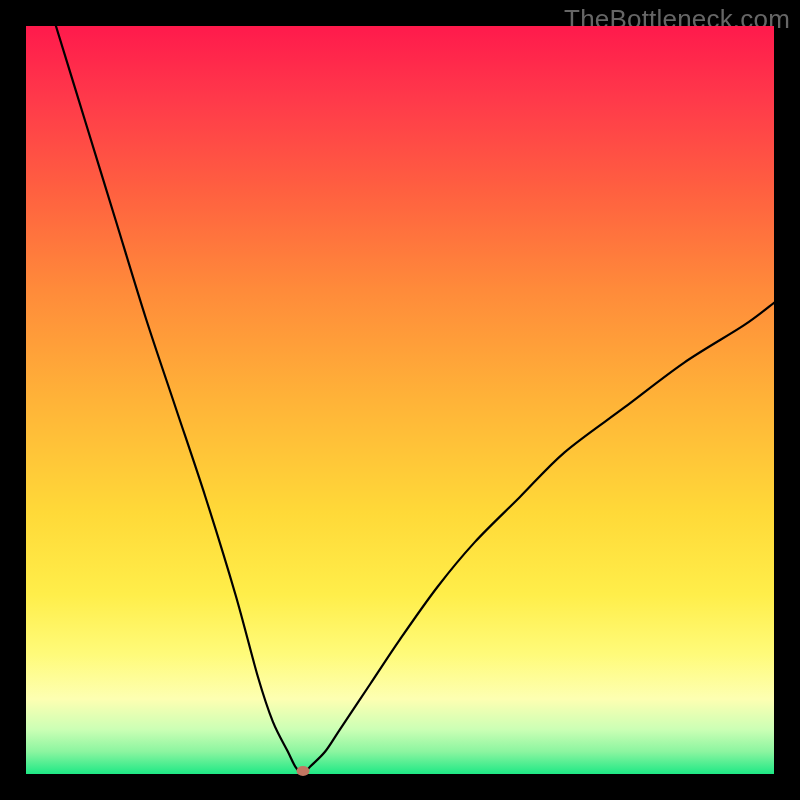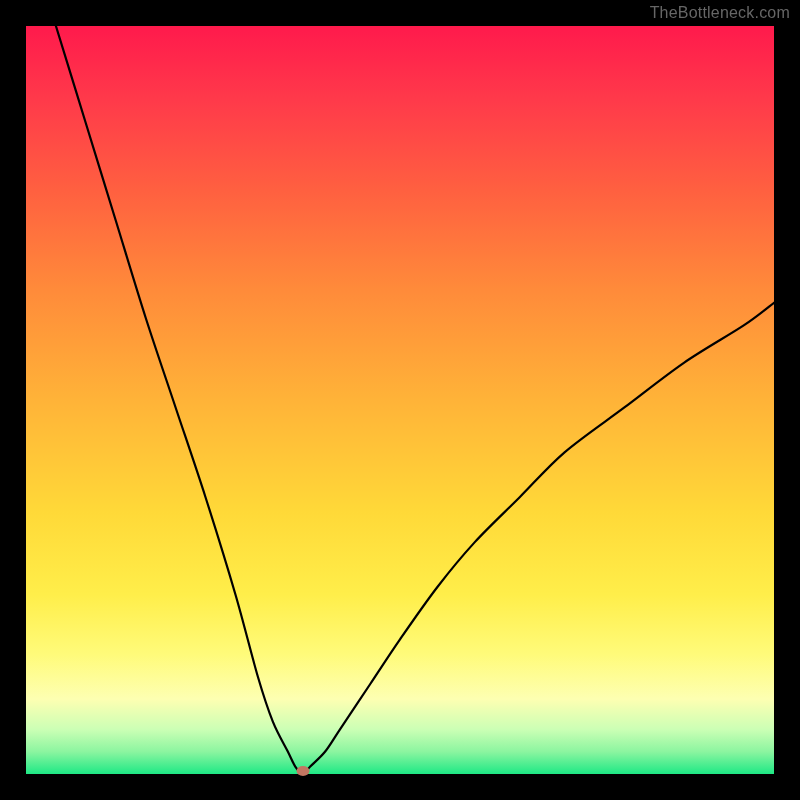--- a/index.html
+++ b/index.html
@@ -46,7 +46,7 @@
     top: 4px;
     right: 10px;
     color: #666666;
-    font-size: 16px;
+    font-size: 26px;
     font-weight: 500;
     letter-spacing: 0.2px;
     user-select: none;

